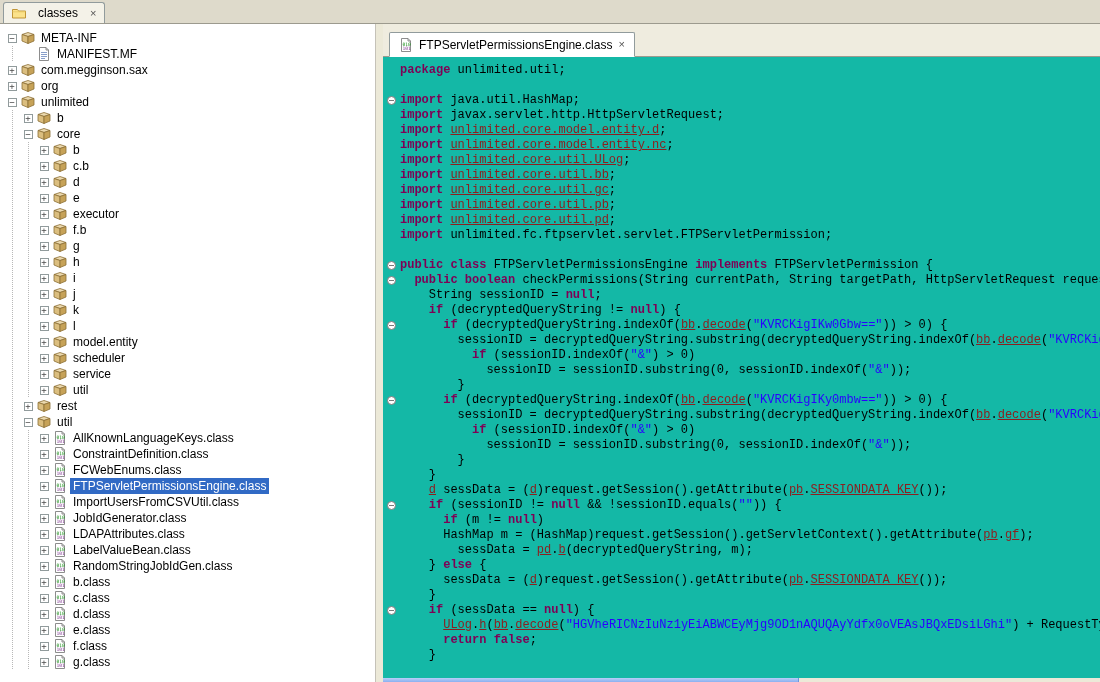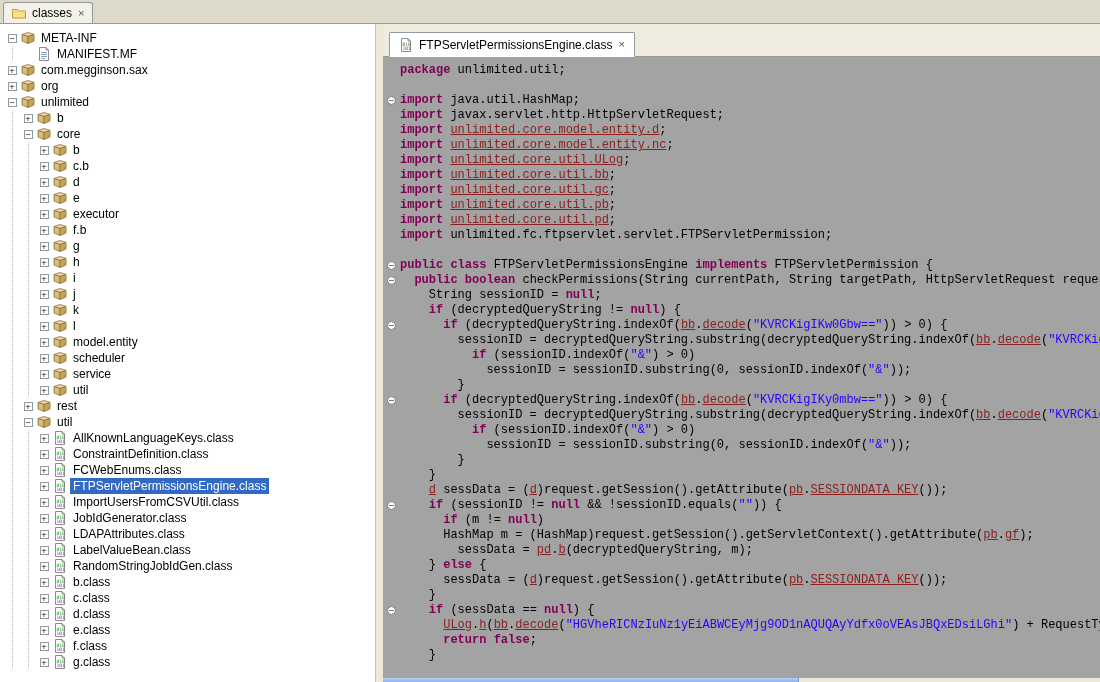--- a/index.html
+++ b/index.html
@@ -10,7 +10,7 @@
   
   .jar-tabbar { height:24px; background:#DEDACB; border-bottom:1px solid #9C9A8E;
     display:flex; align-items:flex-end; padding-left:3px; flex:none; }
-  .jar-tab { height:21px; display:flex; align-items:center; gap:5px; padding:0 7px;
+  .jar-tab { height:21px; display:flex; align-items:center; gap:11px; padding:0 7px;
     background:#F4F2E8; border:1px solid #919B9C; border-bottom:none;
     border-radius:3px 3px 0 0; font-size:12px; color:#000; }
   .tab-close { font-size:11px; color:#555; line-height:1; cursor:pointer; padding:0 1px; }

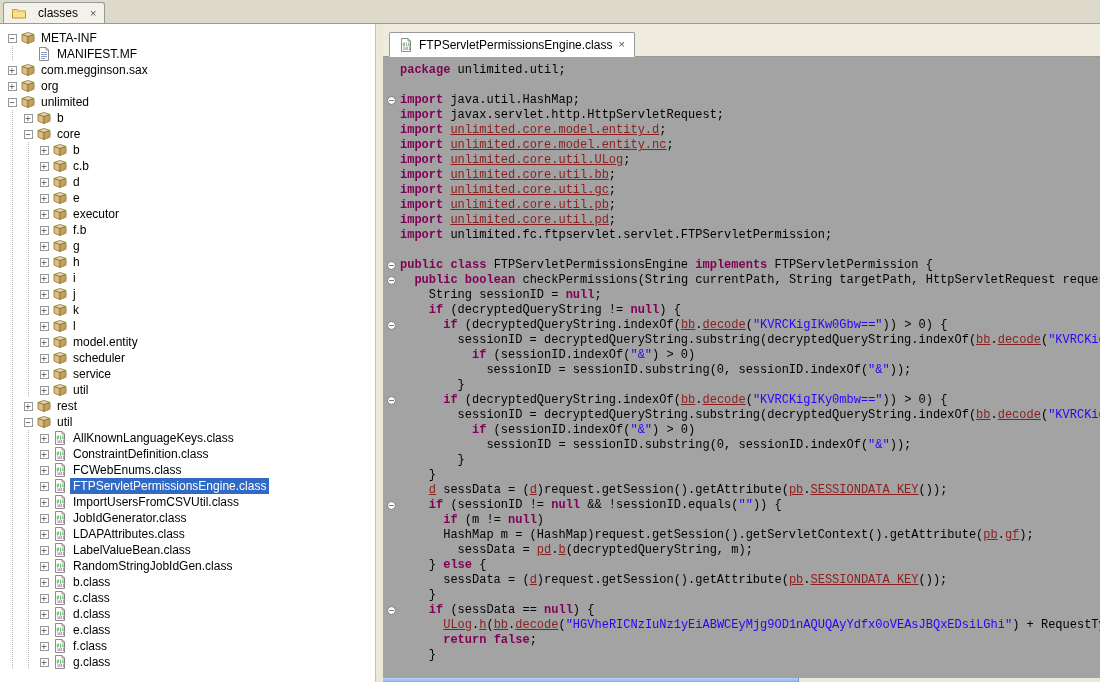--- a/index.html
+++ b/index.html
@@ -45,7 +45,7 @@
     border-radius:2px 2px 0 0; font-size:12px; }
 
   
-  .code-area { flex:1; min-height:0; overflow:hidden; background:#a3a3a3; padding-top:6px; }
+  .code-area { flex:1; min-height:0; overflow:hidden; background:#14b8a6; padding-top:6px; }
   .code-line { height:15px; display:flex; overflow:hidden; }
   .gutter { width:17px; flex:none; display:flex; align-items:center; justify-content:center; }
   .fold { width:9px; height:9px; border:1px solid #7A7A7A; border-radius:50%;

